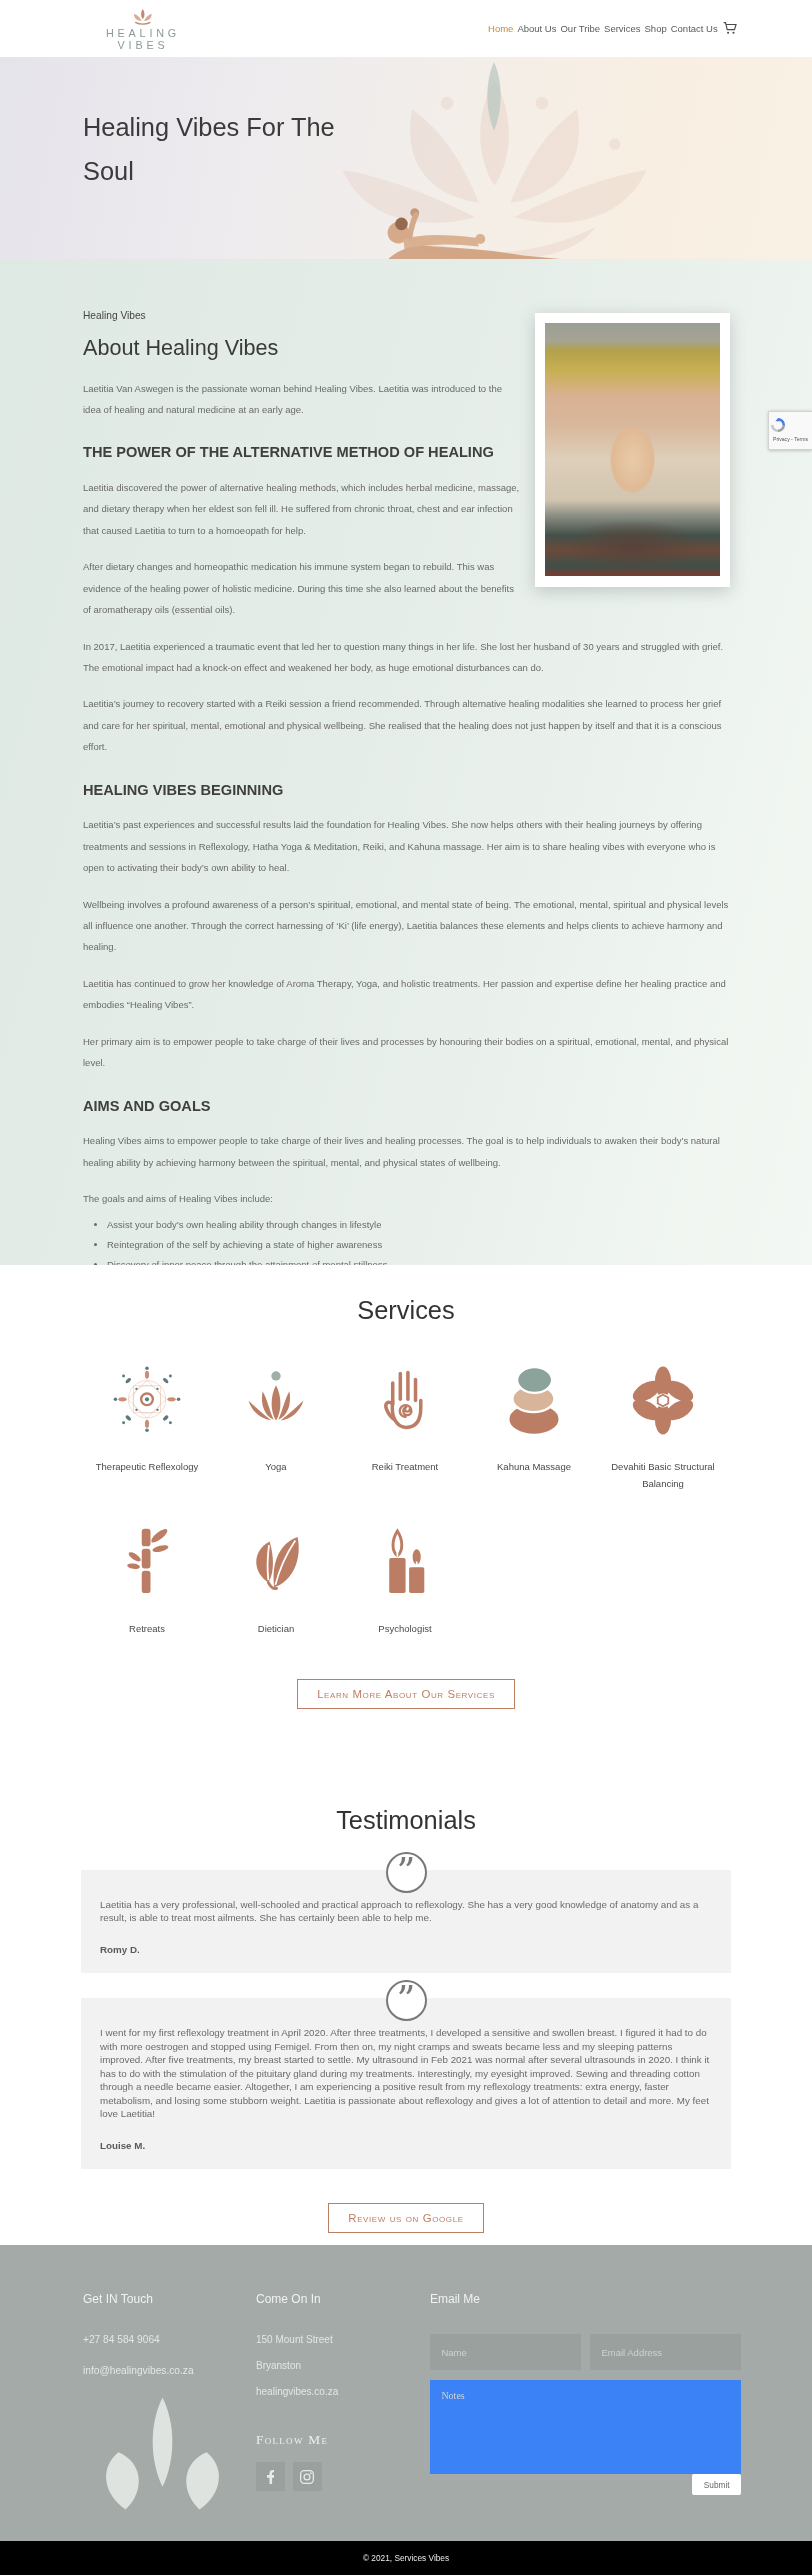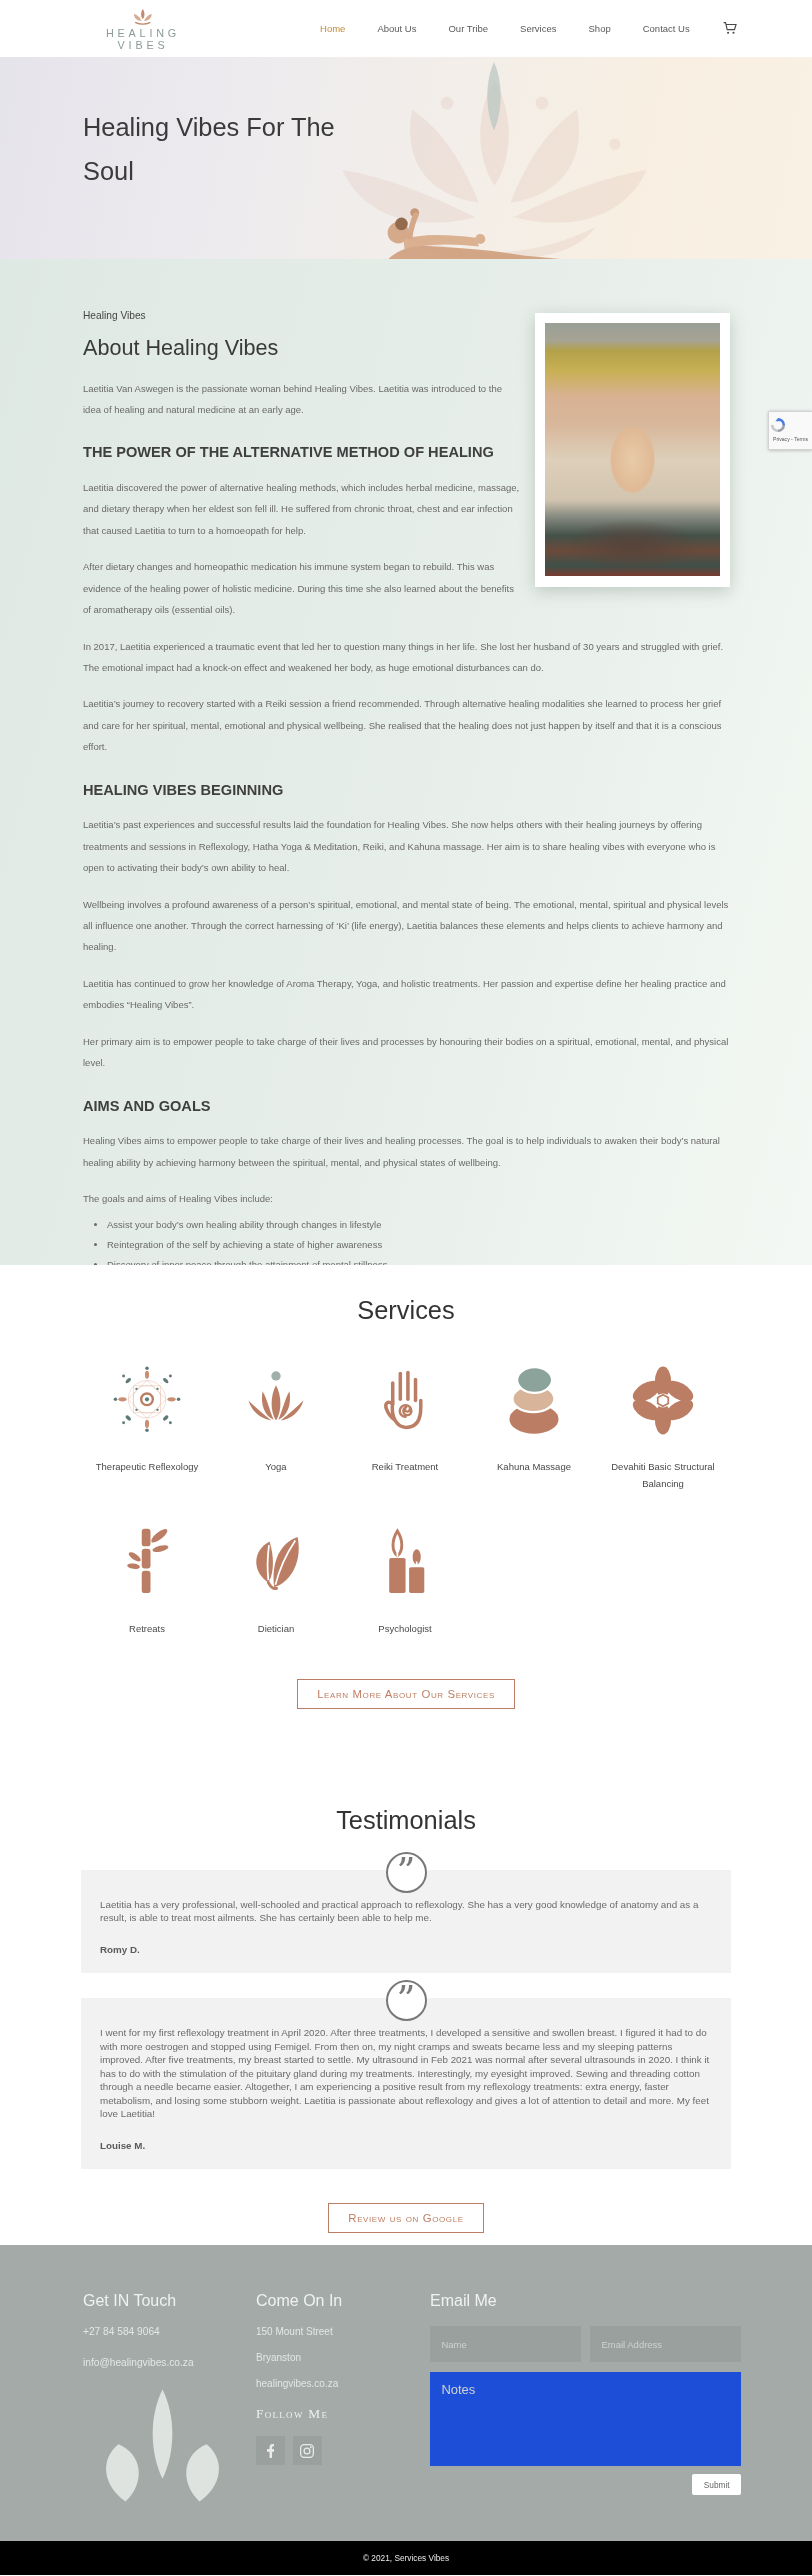--- a/index.html
+++ b/index.html
@@ -11,7 +11,7 @@
   .logo { position:absolute; left:81px; top:9px; width:124px; text-align:center; cursor:pointer; }
   .logo-lotus { margin:0 auto 1.9px; width:21.6px; height:16.5px; }
   .logo-text { font-size:10.8px; letter-spacing:3.8px; color:#8a9b93; font-weight:400; }
-  .main-nav { position:absolute; right:75px; top:0; height:57px; display:flex; align-items:center; gap:32px; }
+  .main-nav { position:absolute; right:75px; top:0; height:57px; display:flex; align-items:center; gap:4px; }
   .main-nav .nav-item { font-size:9.5px; color:#5a5a5a; cursor:pointer; }
   .main-nav .nav-item.active { color:#bf8b3e; }
   .cart-btn { cursor:pointer; margin-left:1.3px; }

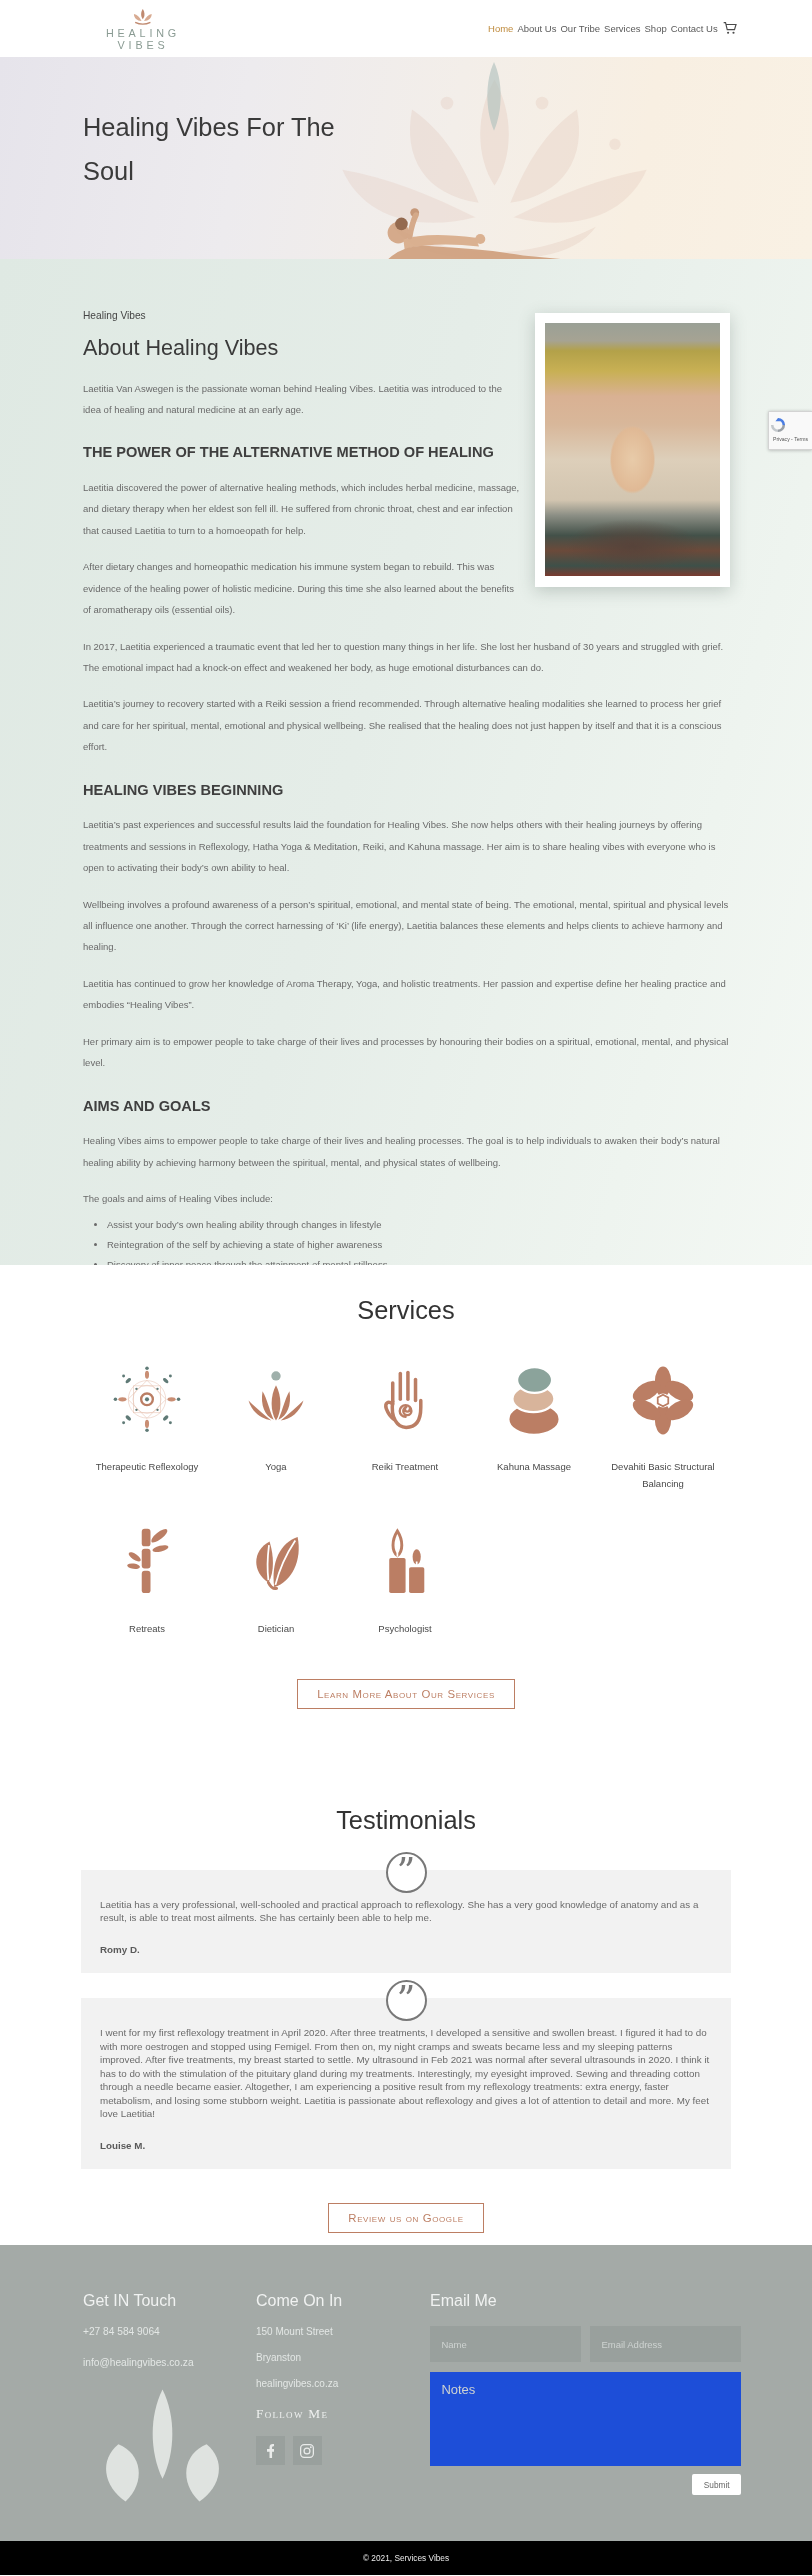--- a/index.html
+++ b/index.html
@@ -76,7 +76,7 @@
   
   .site-footer { height:296px; background:#a4aaa7; position:relative; overflow:hidden; }
   .footer-col { position:absolute; top:47px; }
-  .footer-col h4 { font-size:16px; color:#f0f2f1; font-weight:500; margin-bottom:16px; }
+  .footer-col h4 { font-size:12px; color:#f0f2f1; font-weight:500; margin-bottom:28px; }
   .footer-col .f-line { font-size:10px; color:#e3e7e5; margin-bottom:15.2px; display:block; }
   .col-contact { left:83px; width:159px; }
   .col-contact .f-line { font-size:10.2px; margin-bottom:20.3px; }

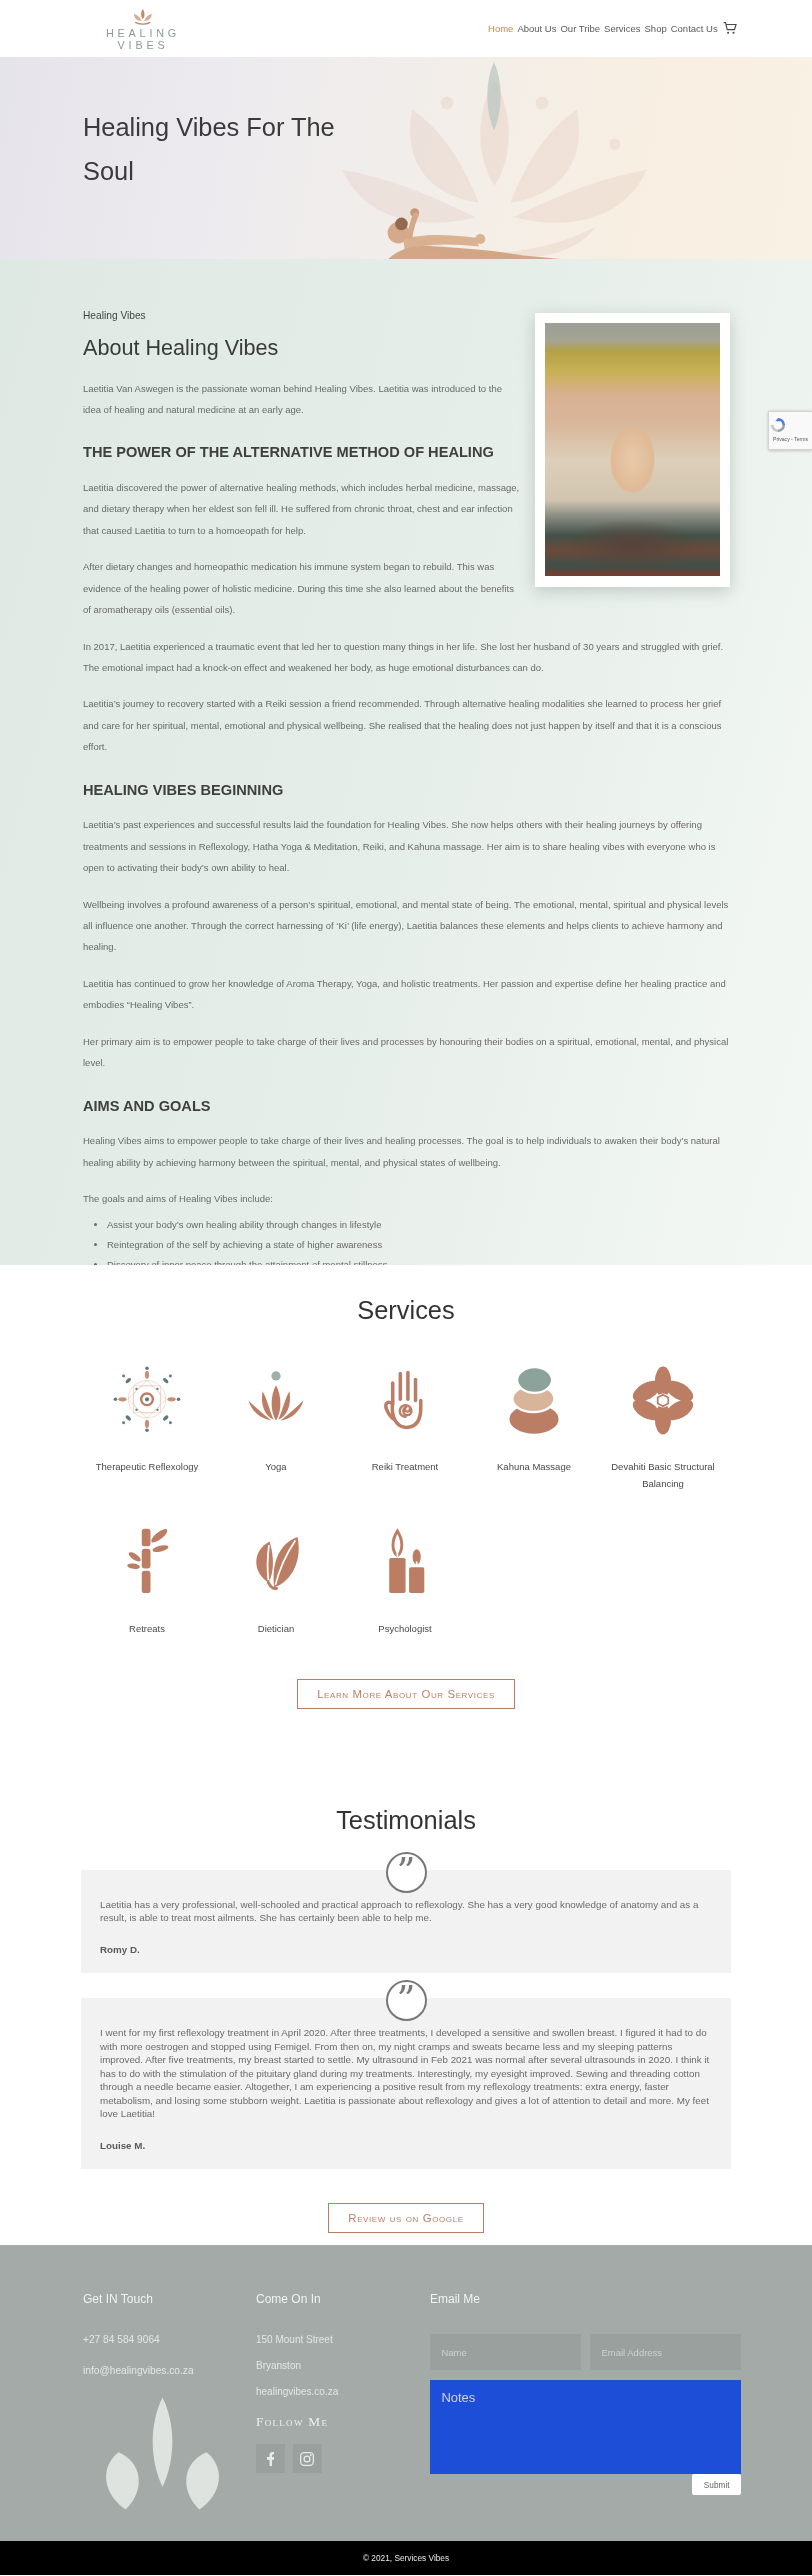--- a/index.html
+++ b/index.html
@@ -92,8 +92,8 @@
   .f-input { background:#99a09d; border:none; height:36px; width:151px; padding:0 11.4px; font-size:9.5px;
              color:#f2f4f3; font-family:"Liberation Sans",sans-serif; }
   .f-input::placeholder, .f-textarea::placeholder { color:#ced3d1; opacity:1; }
-  .f-textarea { background:#1d4ed8; border:none; width:311px; height:94px; margin-top:10.2px; padding:10.2px 11.4px;
-                font-size:13px; color:#f2f4f3; font-family:Liberation Sans, sans-serif; resize:none; }
+  .f-textarea { background:#3b82f6; border:none; width:311px; height:94px; margin-top:10.2px; padding:10.2px 11.4px;
+                font-size:10px; color:#f2f4f3; font-family:Liberation Serif, serif; resize:none; }
   .submit-btn { position:absolute; right:0; top:182px; background:#ffffff; border:none; border-radius:1.9px;
                 color:#666666; font-size:8.3px; padding:5.7px 11.4px; cursor:pointer;
                 font-family:"Liberation Sans",sans-serif; }

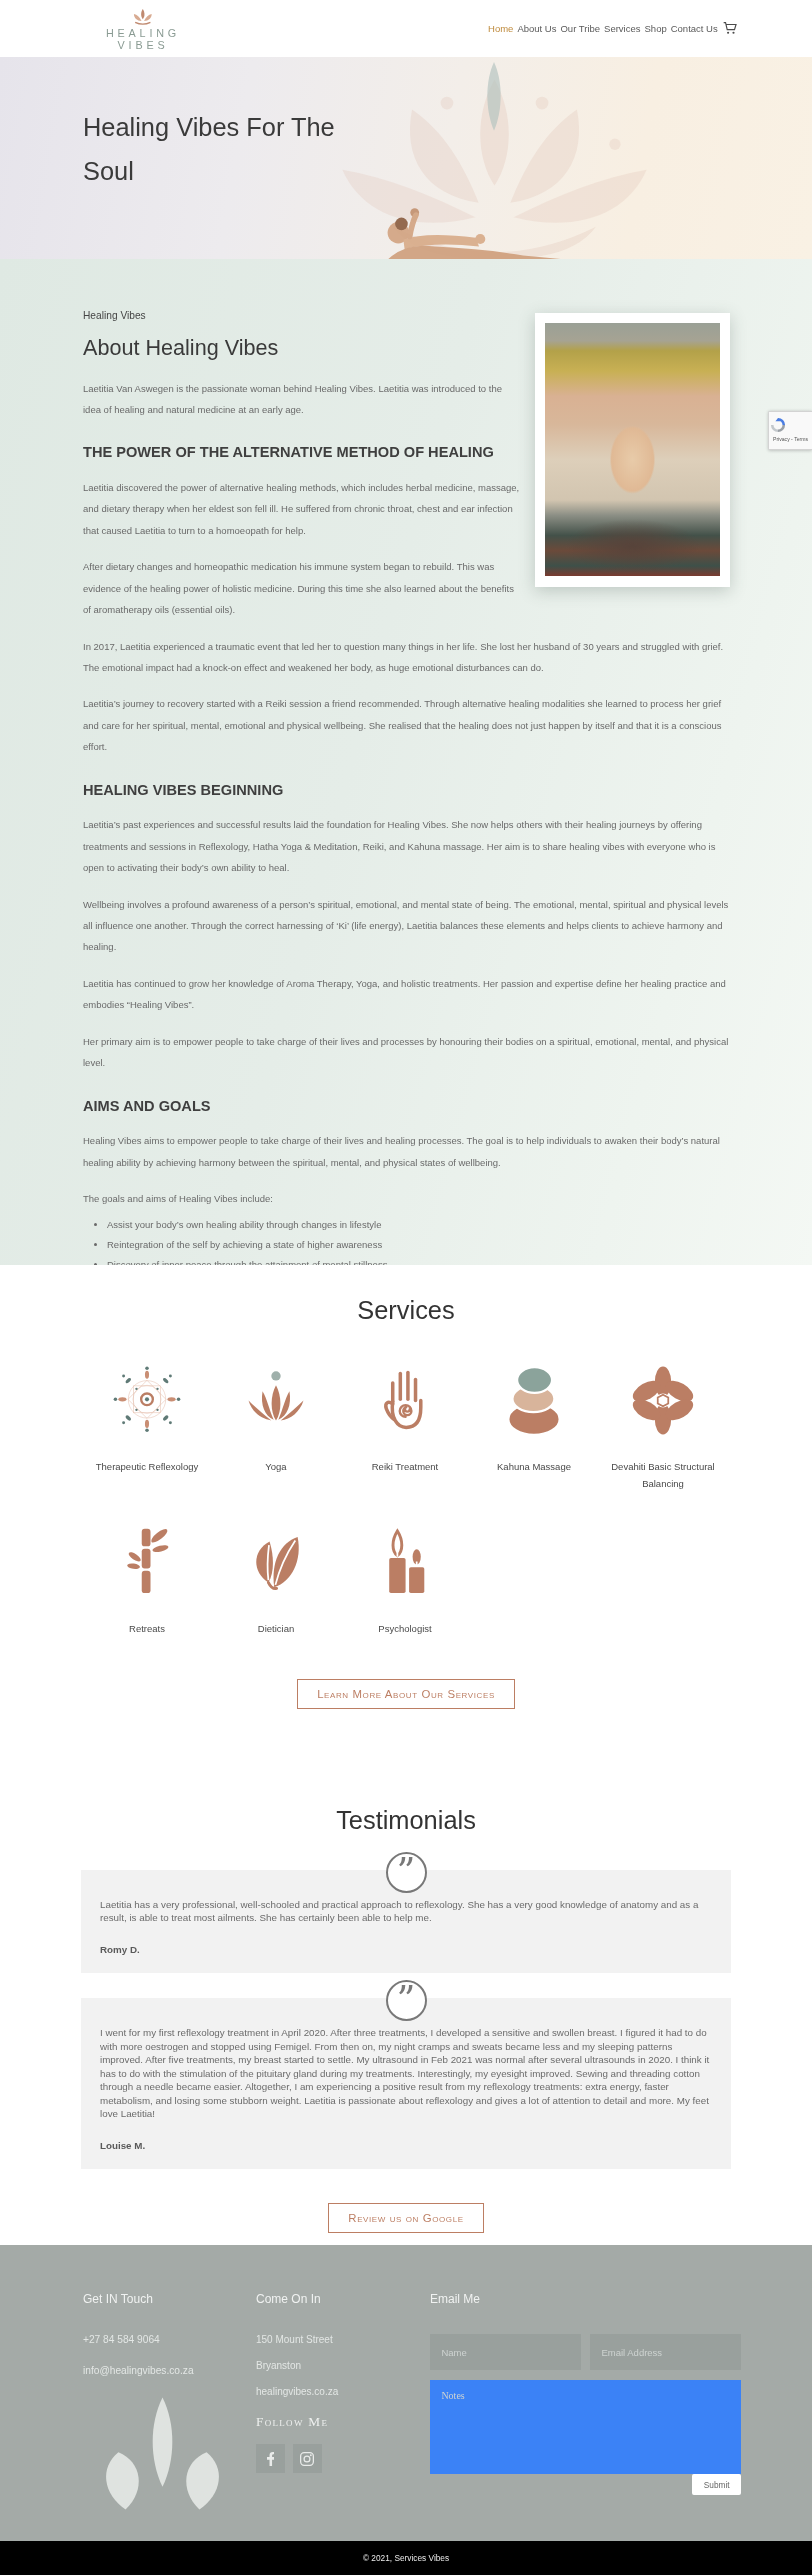--- a/index.html
+++ b/index.html
@@ -83,7 +83,7 @@
   .footer-lotus { margin:16.5px auto 0; width:143px; }
   .col-visit { left:256px; width:146px; }
   .follow-heading { font-family:"Liberation Serif",serif; font-variant:small-caps; letter-spacing:1.3px;
-                    font-size:13.3px; color:#eef0ef; margin:17px 0 14px; }
+                    font-size:13.3px; color:#eef0ef; margin:35px 0 14px; }
   .social-row { display:flex; gap:7.6px; }
   .social-sq { width:29px; height:29px; background:#99a09d; display:flex; align-items:center;
                justify-content:center; cursor:pointer; }

